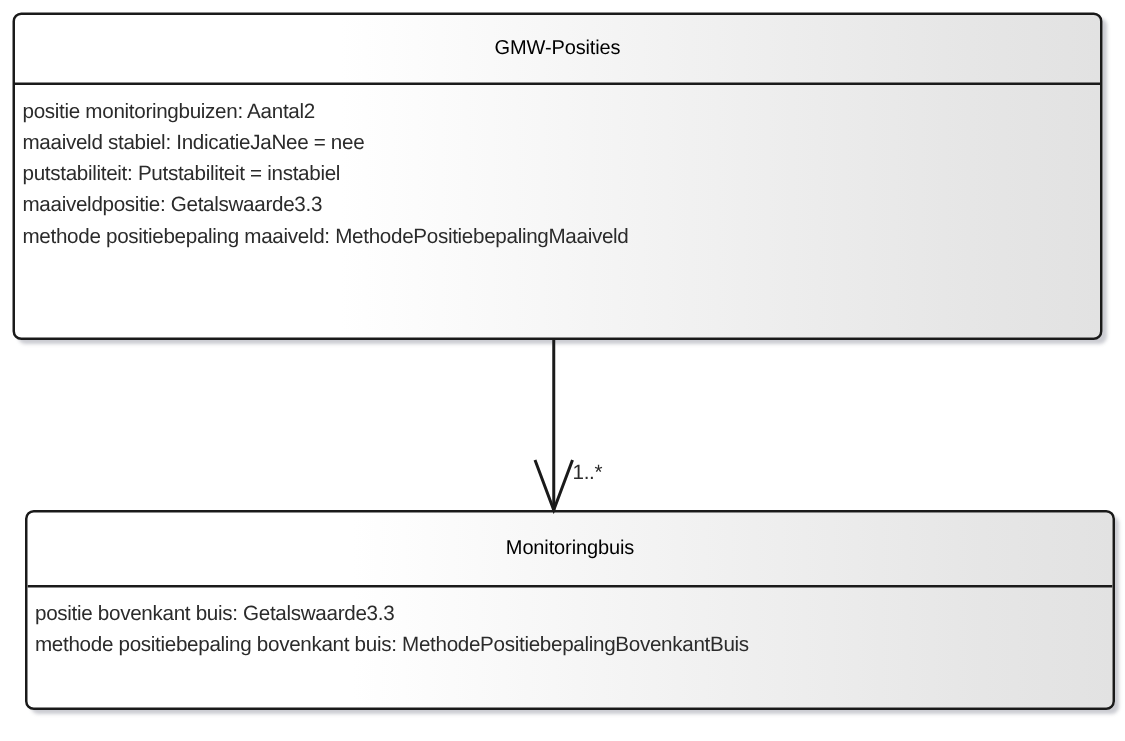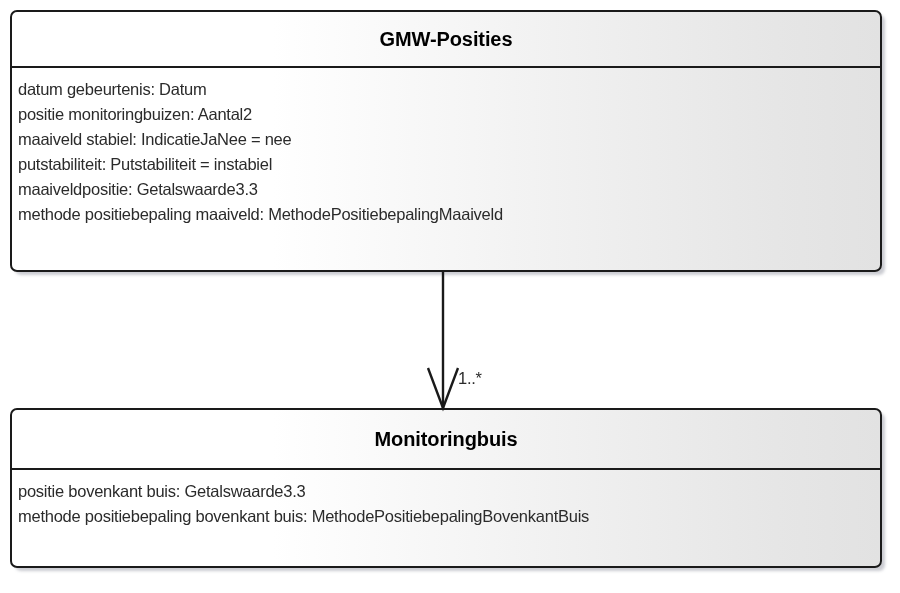--- a/index.html
+++ b/index.html
@@ -42,8 +42,8 @@
     justify-content: center;
     border-bottom: 2px solid #1a1a1a;
     color: #000000;
-    font-weight: bold;
-    font-size: 20px;
+    font-weight: normal;
+    font-size: 16px;
     letter-spacing: -0.1px;
   }
   .uml-body {

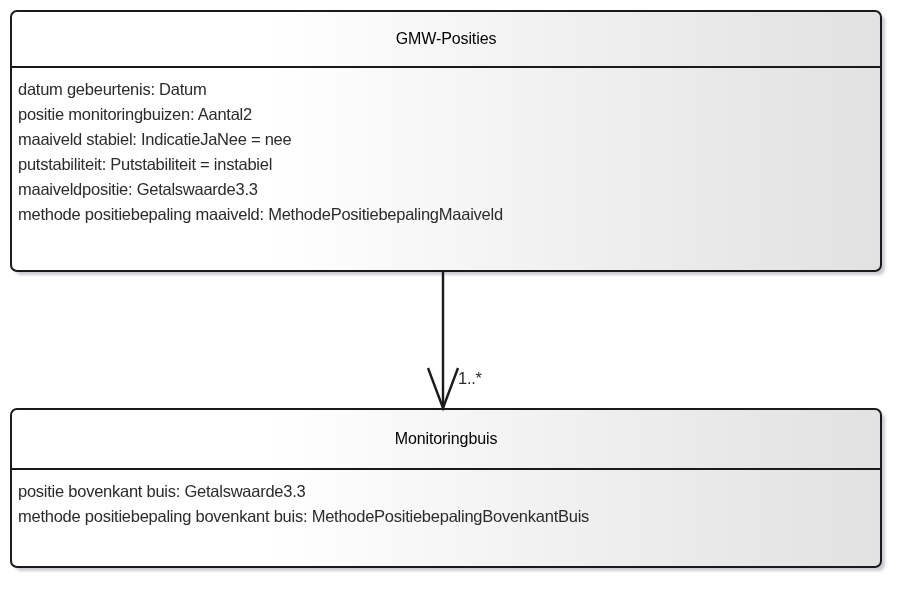--- a/index.html
+++ b/index.html
@@ -102,7 +102,6 @@
   <div class="uml-class" id="class-gmw-posities">
     <div class="uml-header">GMW-Posities</div>
     <div class="uml-body">
-      <div class="uml-attr">datum gebeurtenis: Datum</div>
       <div class="uml-attr">positie monitoringbuizen: Aantal2</div>
       <div class="uml-attr">maaiveld stabiel: IndicatieJaNee = nee</div>
       <div class="uml-attr">putstabiliteit: Putstabiliteit = instabiel</div>

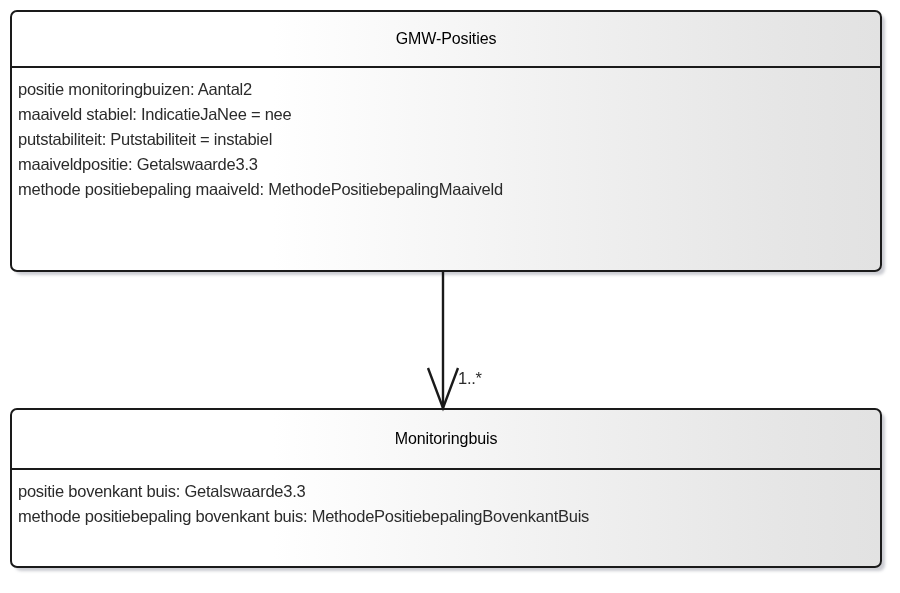--- a/index.html
+++ b/index.html
@@ -68,7 +68,7 @@
   #class-gmw-posities .uml-header { height: 56px; }
 
   #class-monitoringbuis {
-    left: 10px;
+    left: 20px;
     top: 408px;
     width: 872px;
     height: 160px;

